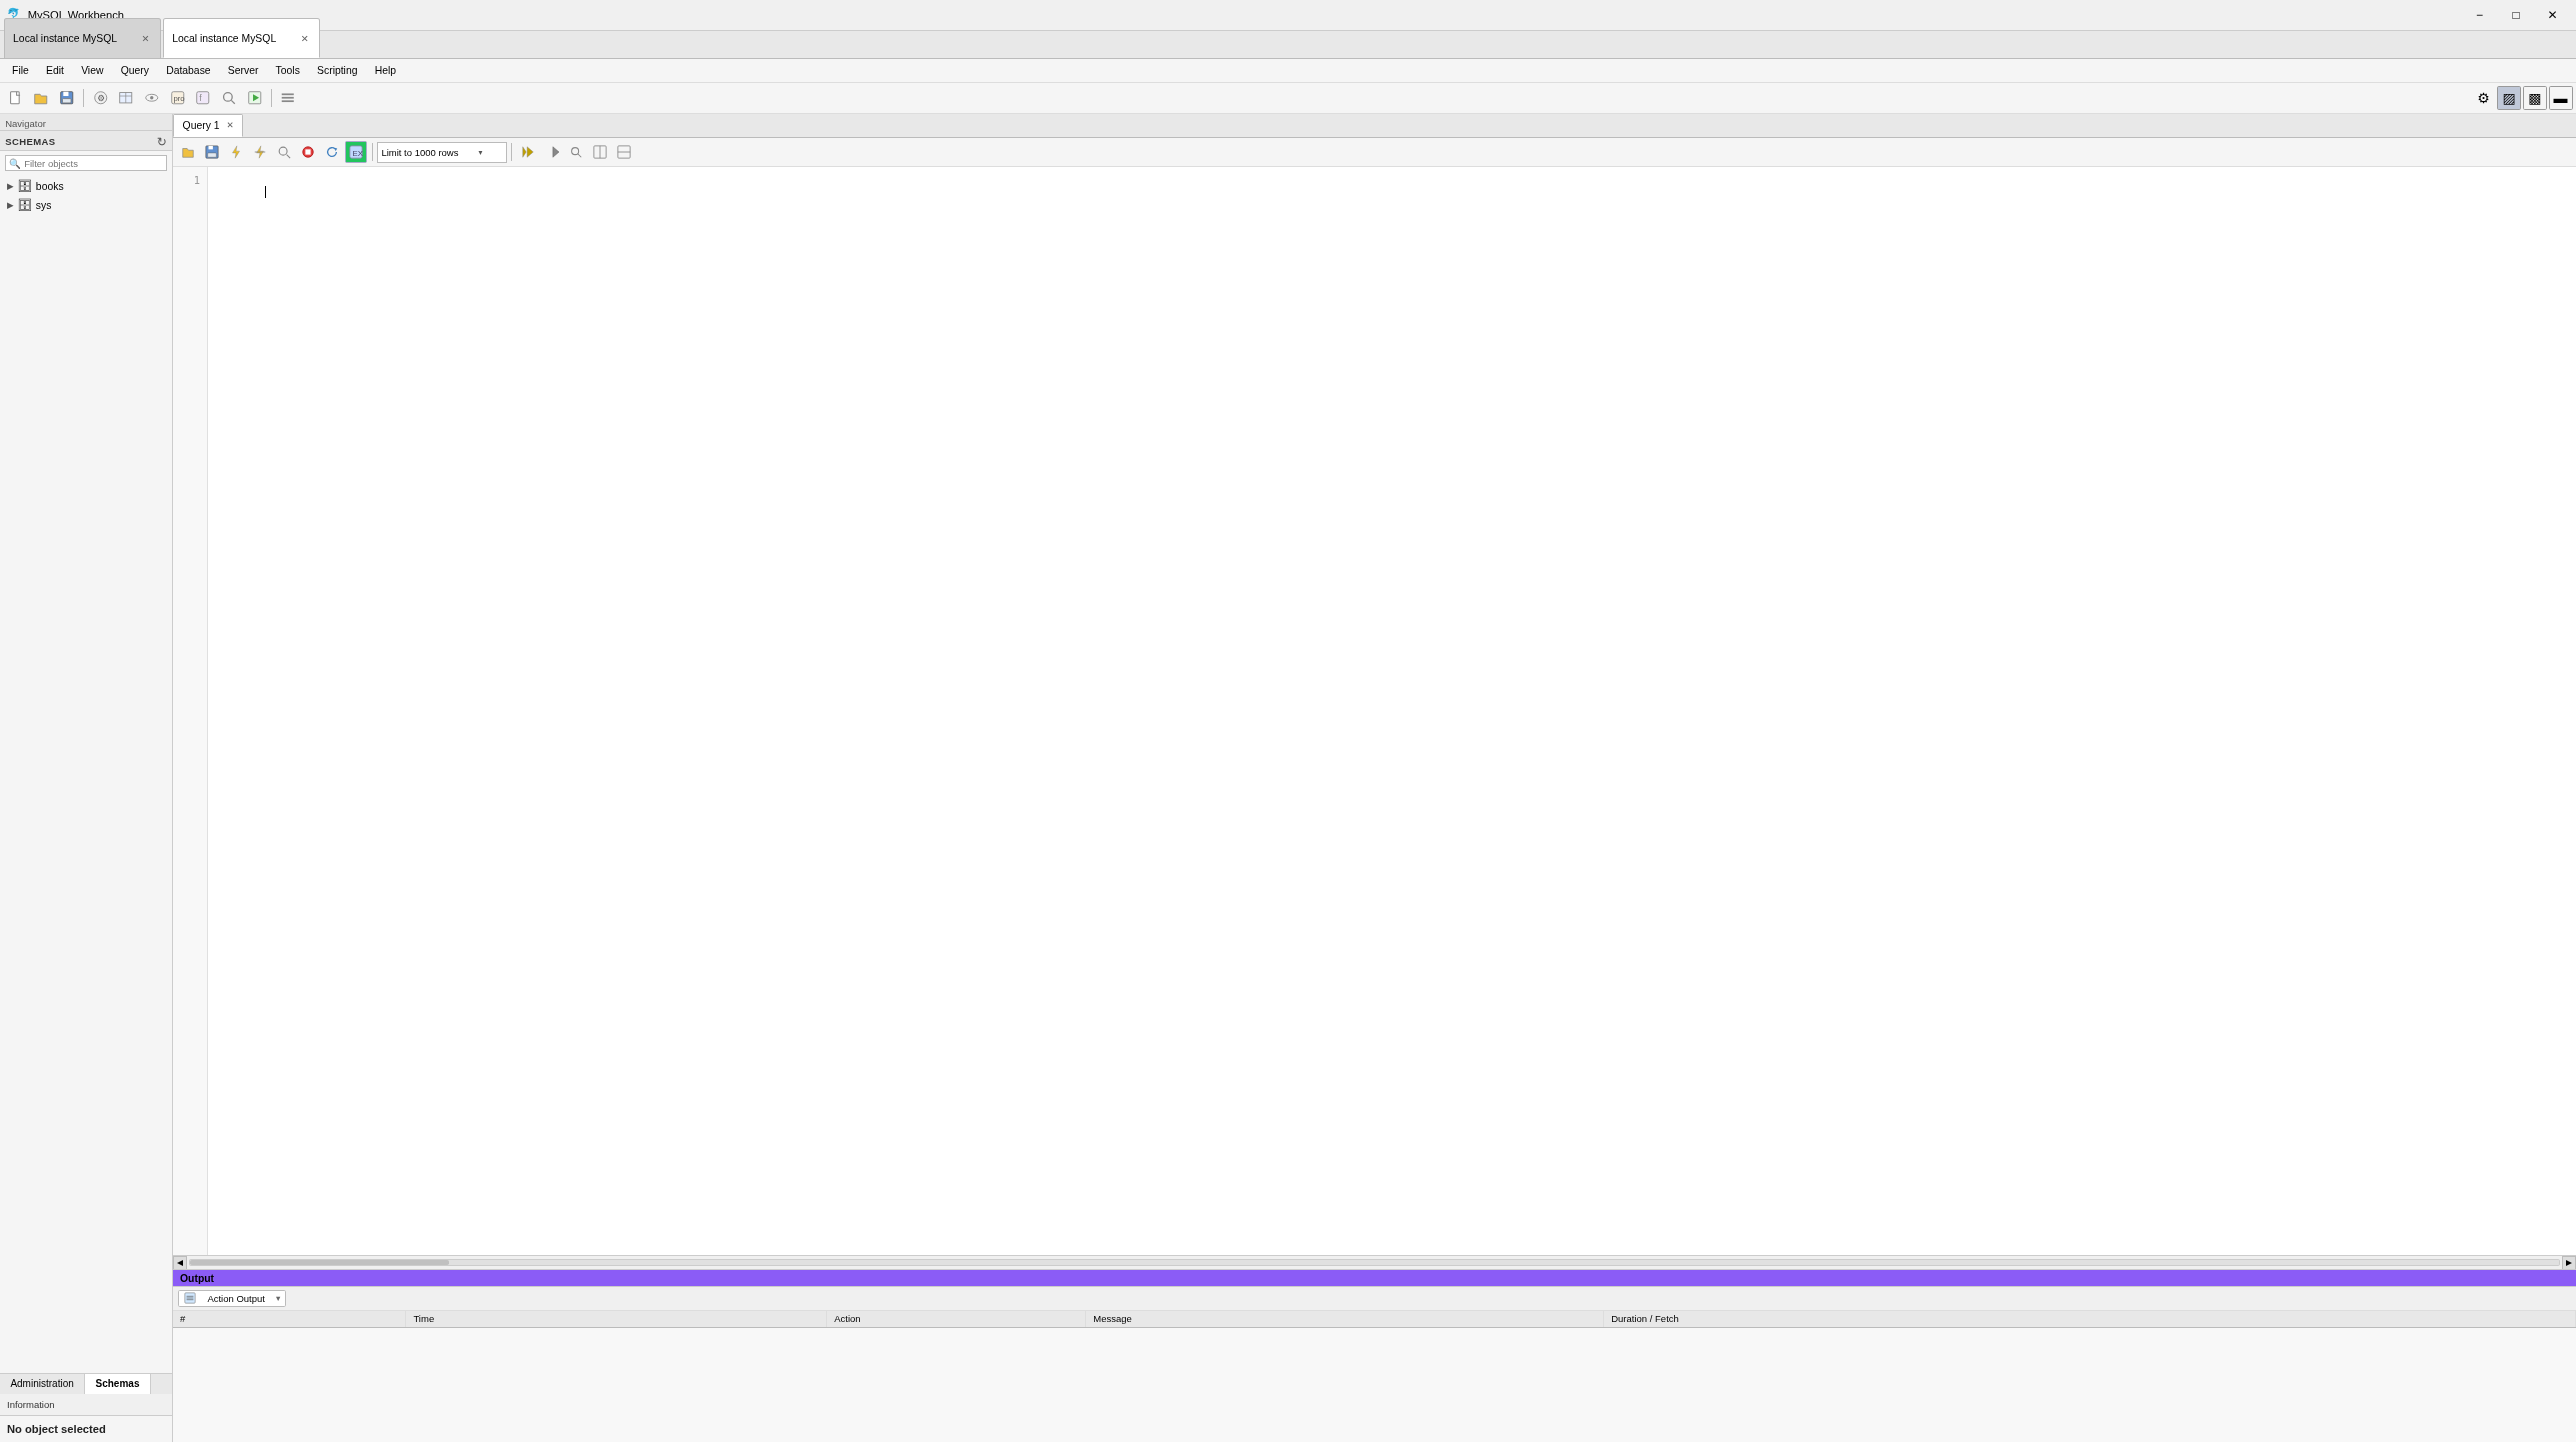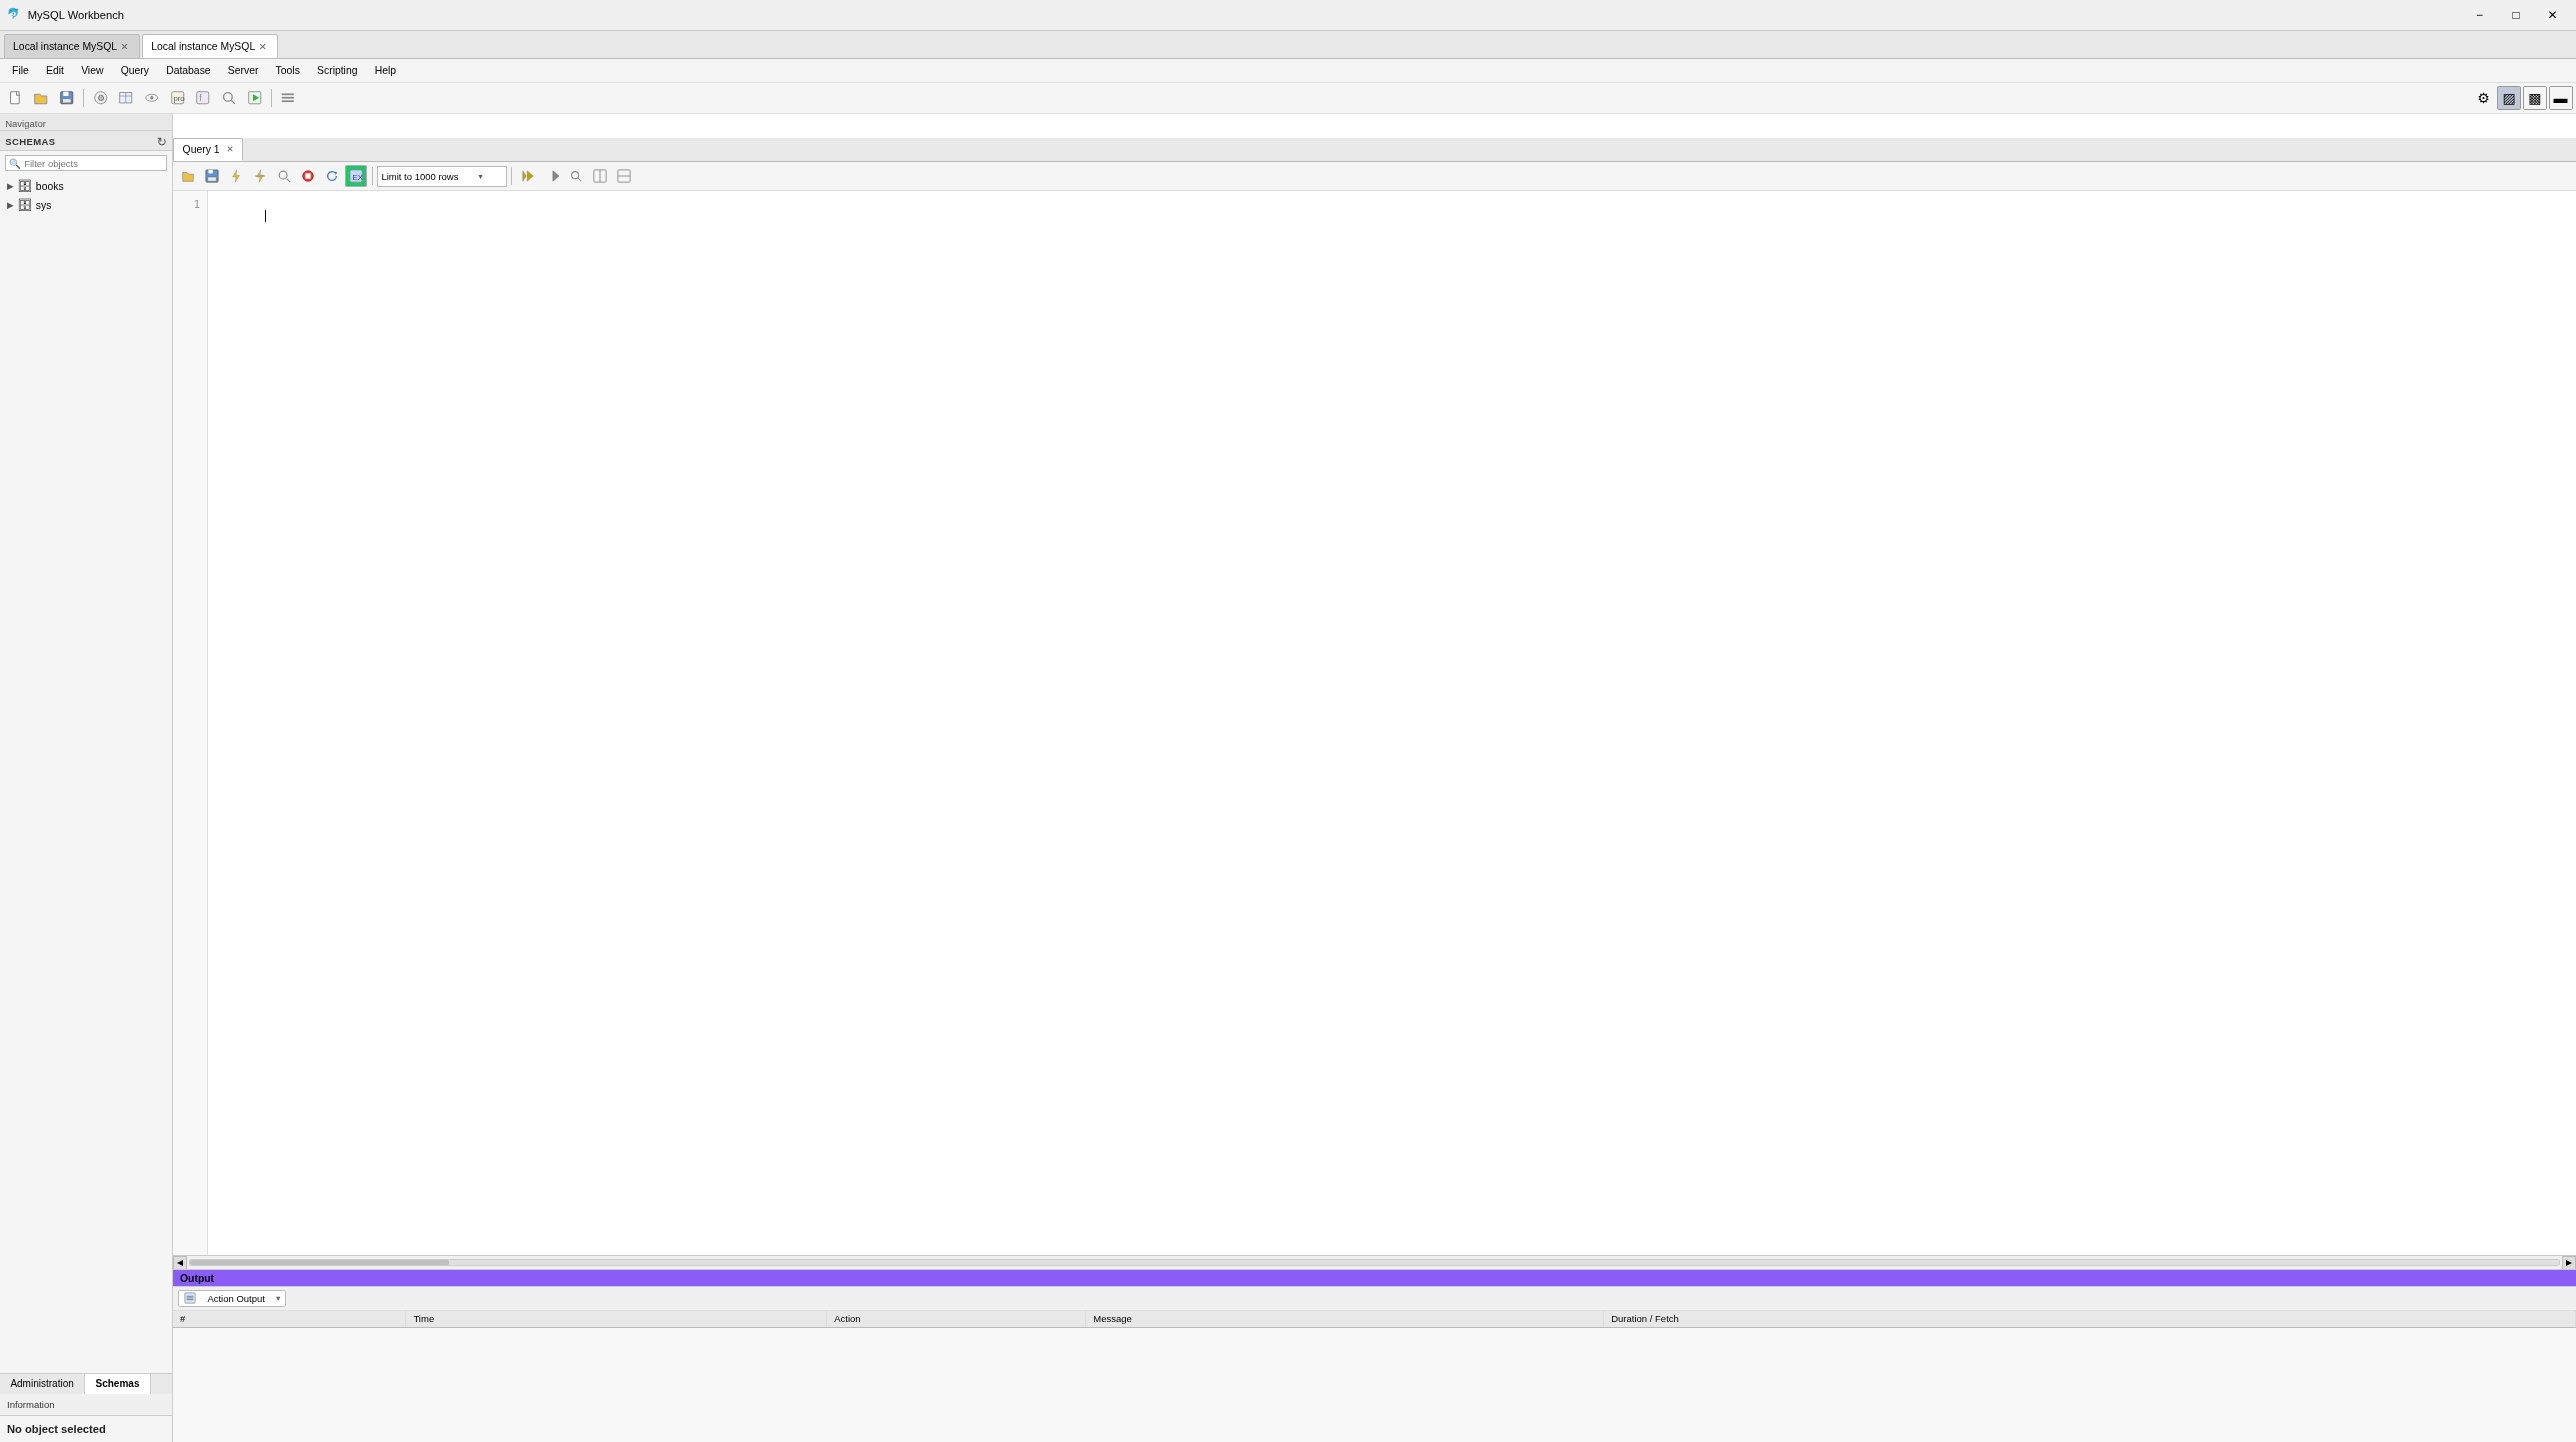--- a/index.html
+++ b/index.html
@@ -27,11 +27,11 @@
       border-bottom: 0.9px solid #bbb;
     }
     .tab {
-      display: flex; align-items: center; gap: 0;
+      display: flex; align-items: center; gap: 21px;
       padding: 3.5px 10.4px 3.5px 8.6px; background: #d4d4d4;
       border: 0.9px solid #bbb; border-bottom: none;
       cursor: pointer; font-size: 10.4px; margin-right: 1.7px;
-      border-radius: 2.6px 2.6px 0 0; height: 24px;
+      border-radius: 2.6px 2.6px 0 0; height: 40px;
     }
     .tab.active { background: #fff; border-bottom: 0.9px solid #fff; }
     .tab-close { font-size: 9.5px; color: #666; cursor: pointer; margin-left: 3.5px; }

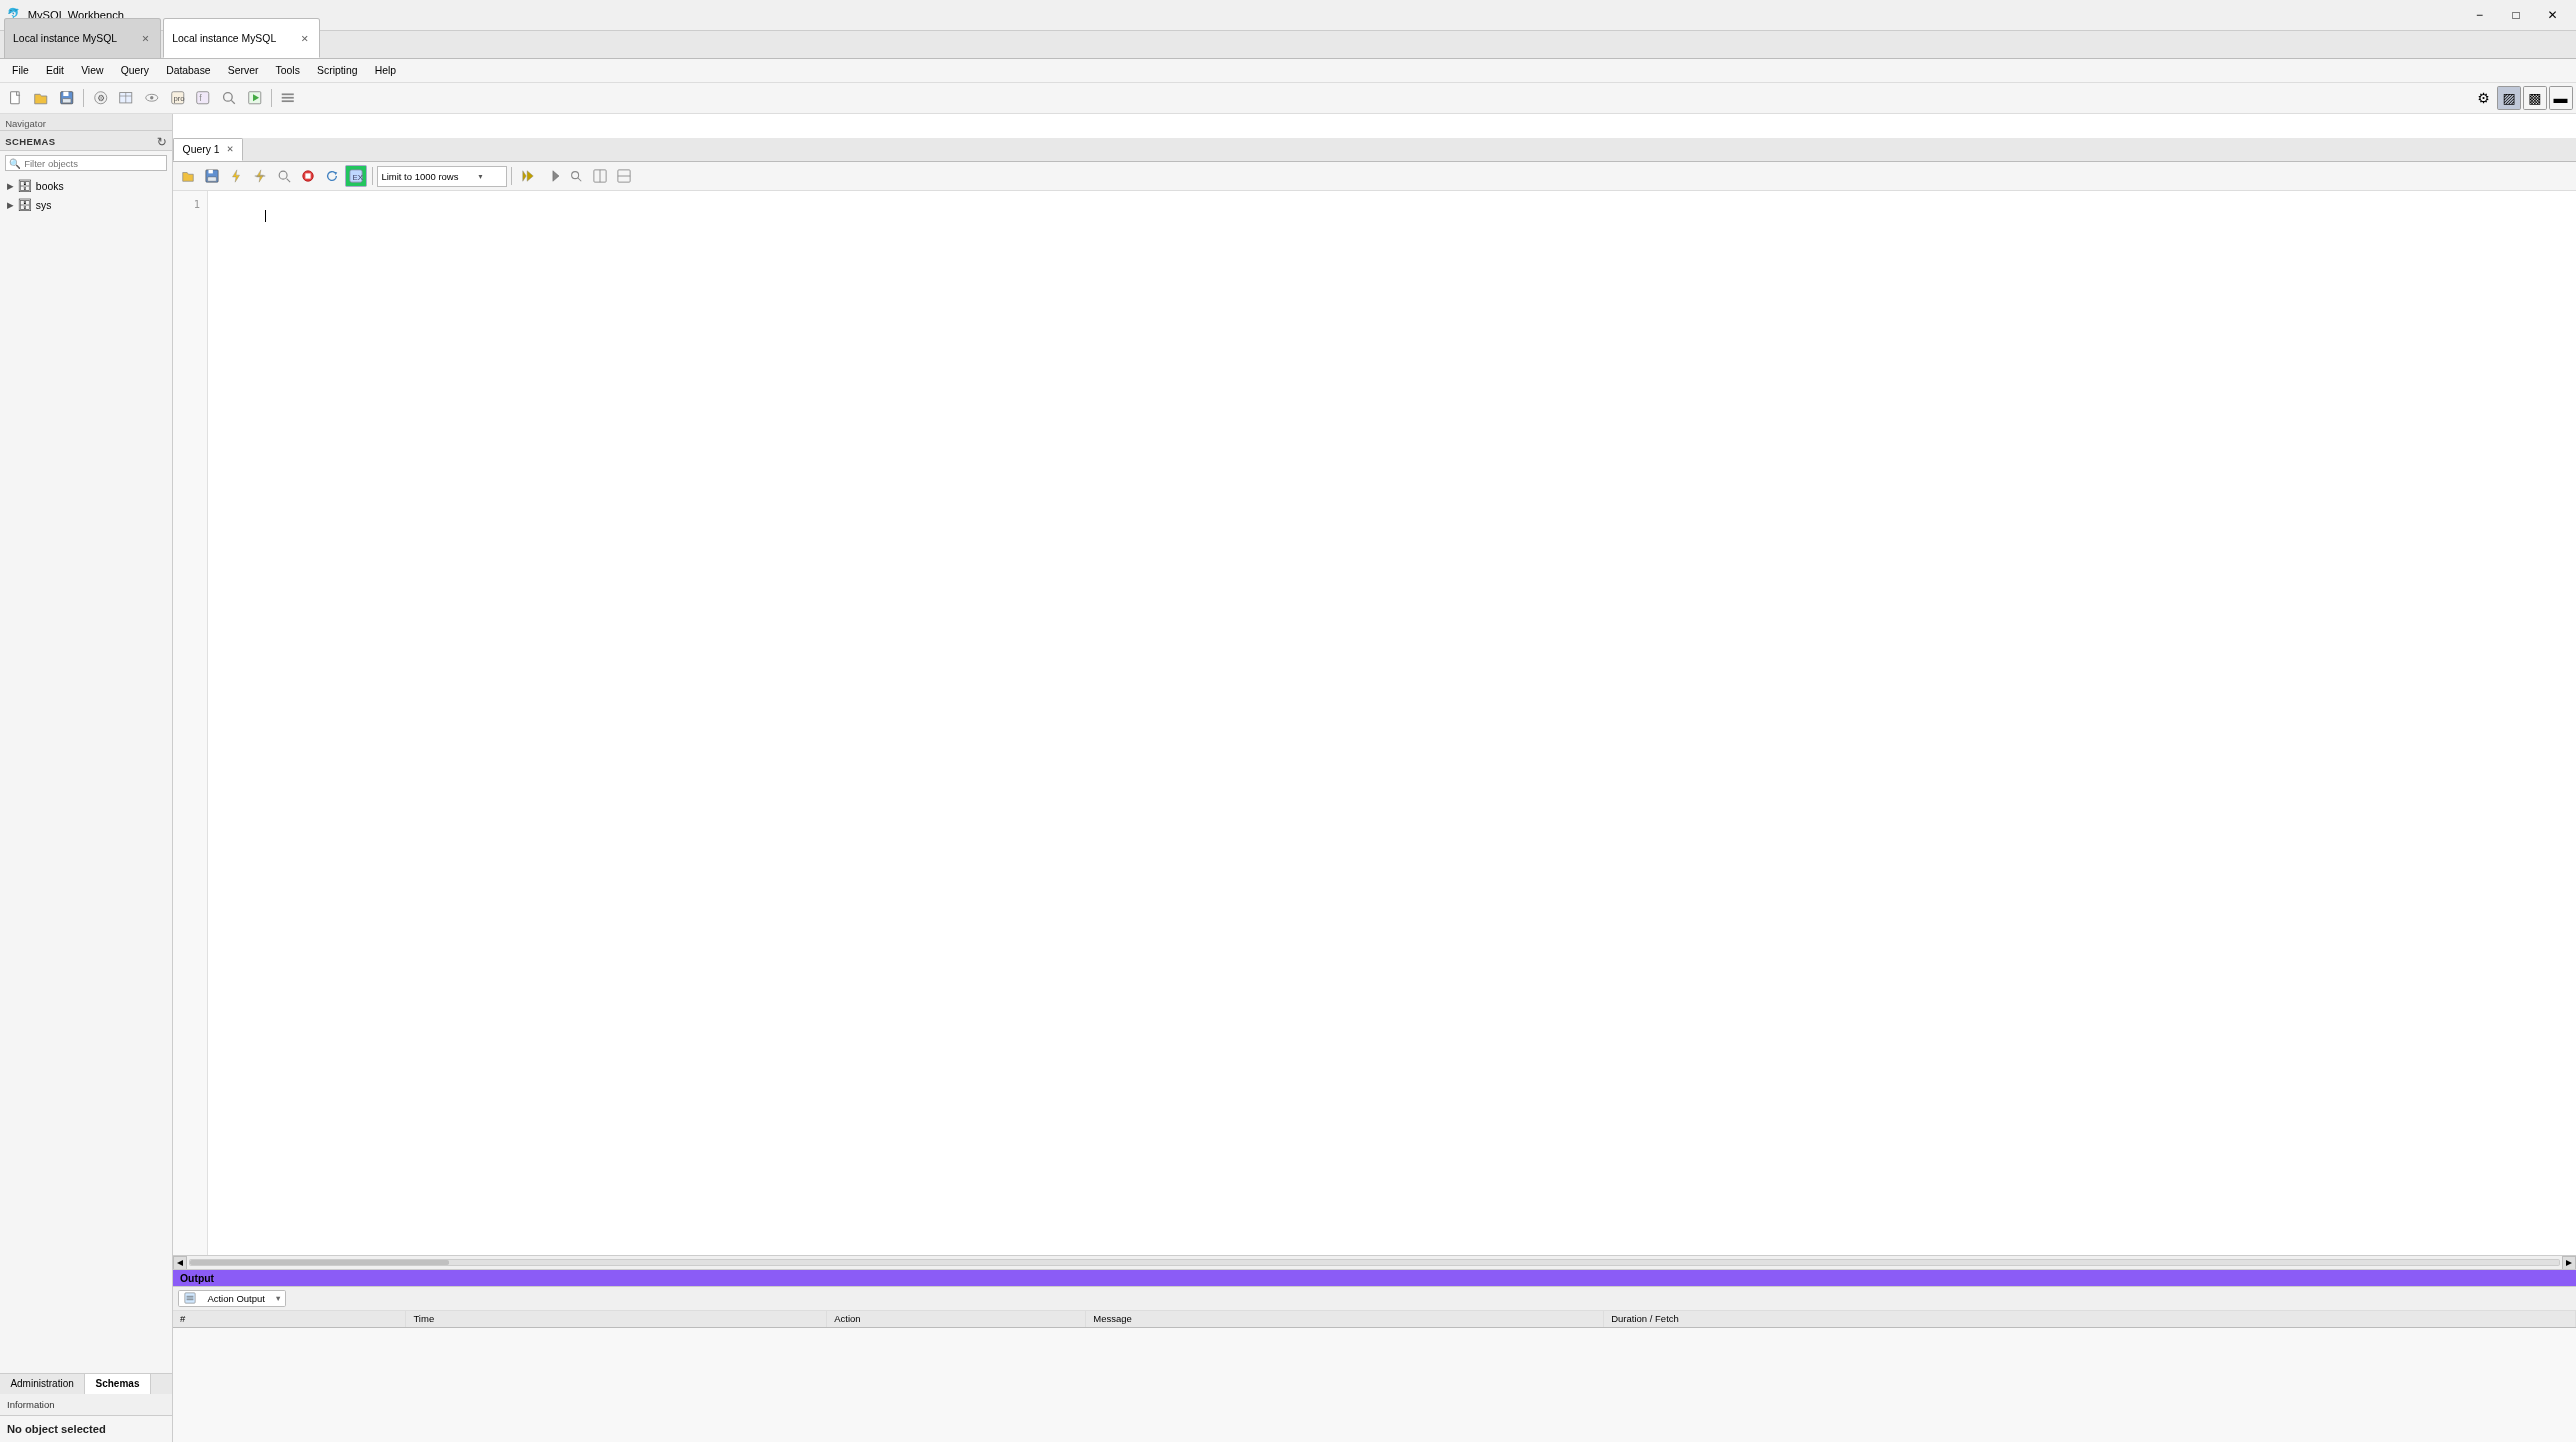--- a/index.html
+++ b/index.html
@@ -120,7 +120,6 @@
       display: flex; align-items: center;
       background: #e8e8e8; height: 24px;
       border-bottom: 0.9px solid #bbb;
-      margin-top: 24px;
     }
     .query-tab {
       display: flex; align-items: center; gap: 3.5px;

